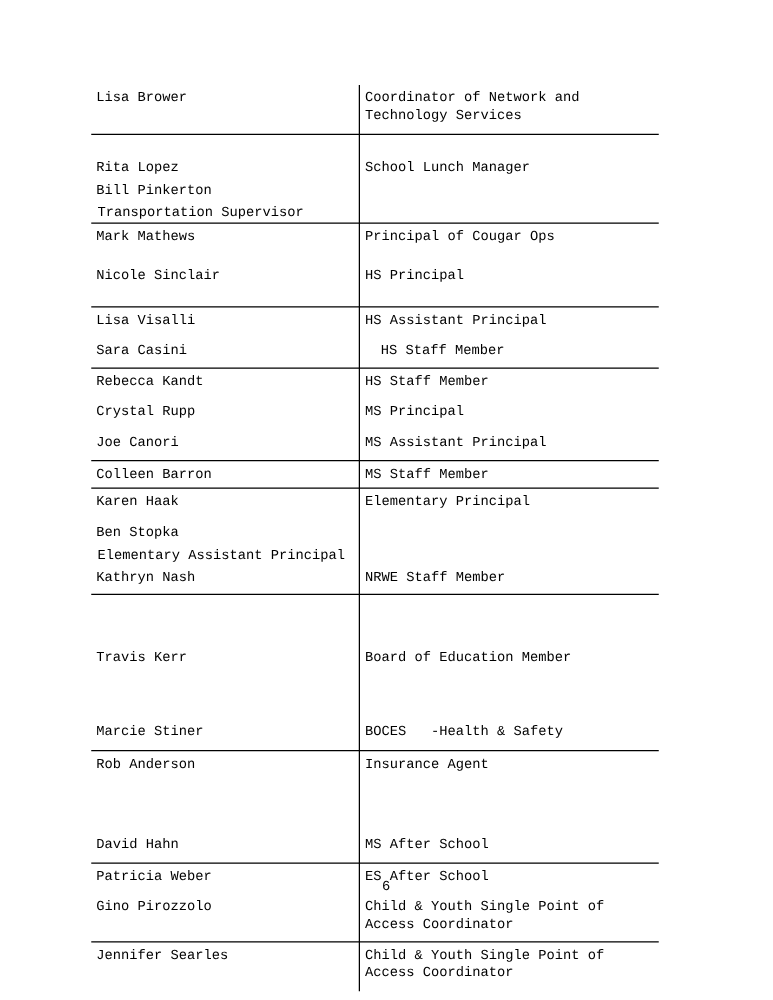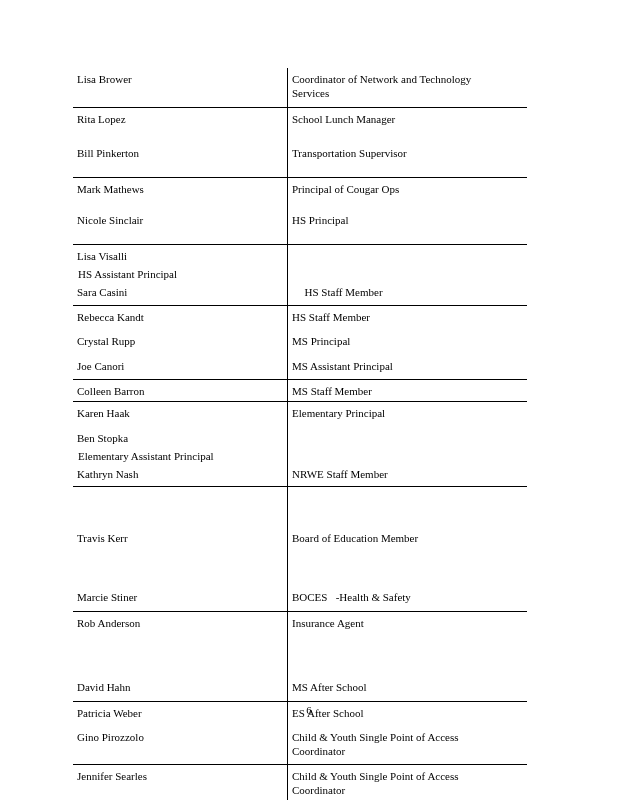--- a/index.html
+++ b/index.html
@@ -12,7 +12,7 @@
     width: 618px;
     height: 800px;
     background: #ffffff;
-    font-family: Liberation Serif, serif;
+    font-family: Liberation Mono, monospace;
     font-size: 11px;
     color: #000000;
     overflow: hidden;

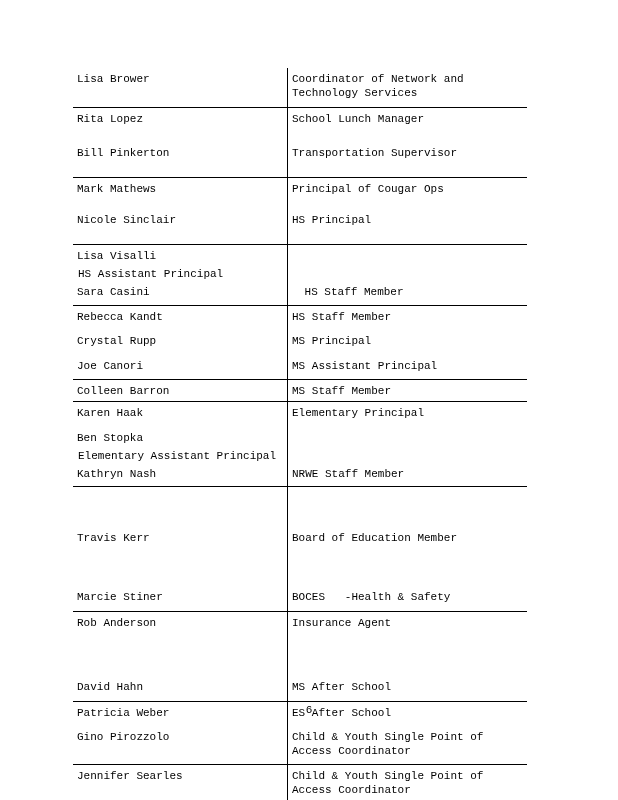--- a/index.html
+++ b/index.html
@@ -82,7 +82,7 @@
           </div>
         </div>
         <div class="group">
-          <div class="row" style="min-height: 34px;">
+          <div class="row" style="min-height: 34px; align-items: flex-end;">
             <div class="cell name">Rita Lopez</div>
             <div class="cell title">School Lunch Manager</div>
           </div>

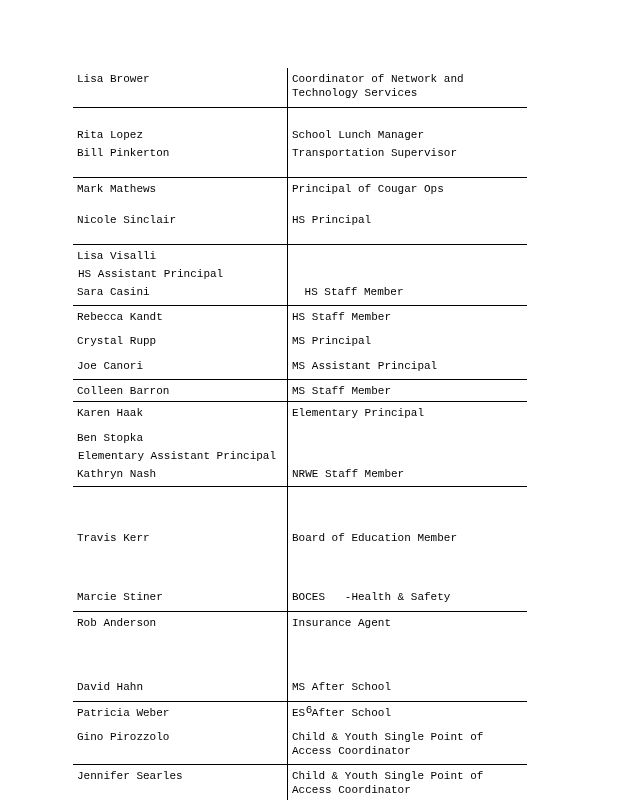--- a/index.html
+++ b/index.html
@@ -86,7 +86,7 @@
             <div class="cell name">Rita Lopez</div>
             <div class="cell title">School Lunch Manager</div>
           </div>
-          <div class="row" style="min-height: 35px;">
+          <div class="row" style="min-height: 35px; flex-direction: column;">
             <div class="cell name">Bill Pinkerton</div>
             <div class="cell title">Transportation Supervisor</div>
           </div>

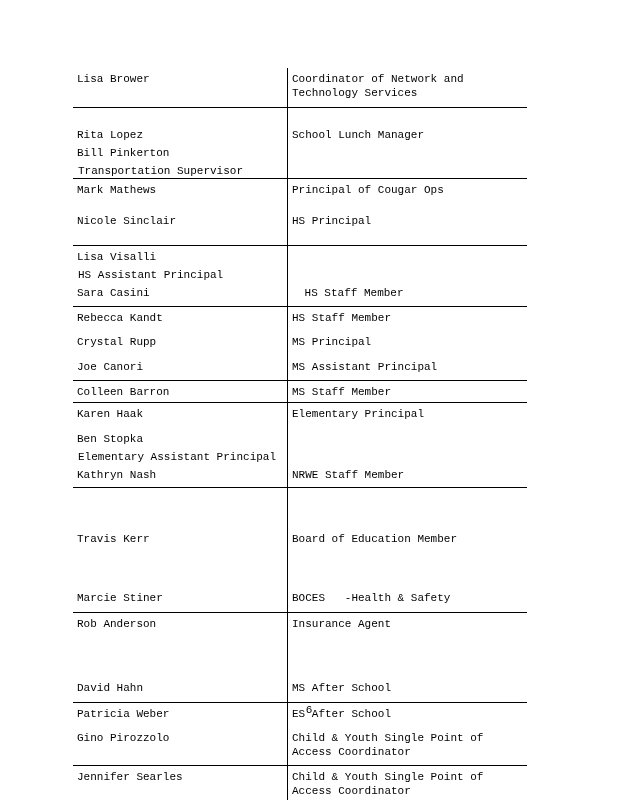--- a/index.html
+++ b/index.html
@@ -102,7 +102,7 @@
           </div>
         </div>
         <div class="group">
-          <div class="row" style="min-height: 24px; flex-direction: column;">
+          <div class="row" style="min-height: 24px;">
             <div class="cell name">Lisa Visalli</div>
             <div class="cell title">HS Assistant Principal</div>
           </div>

